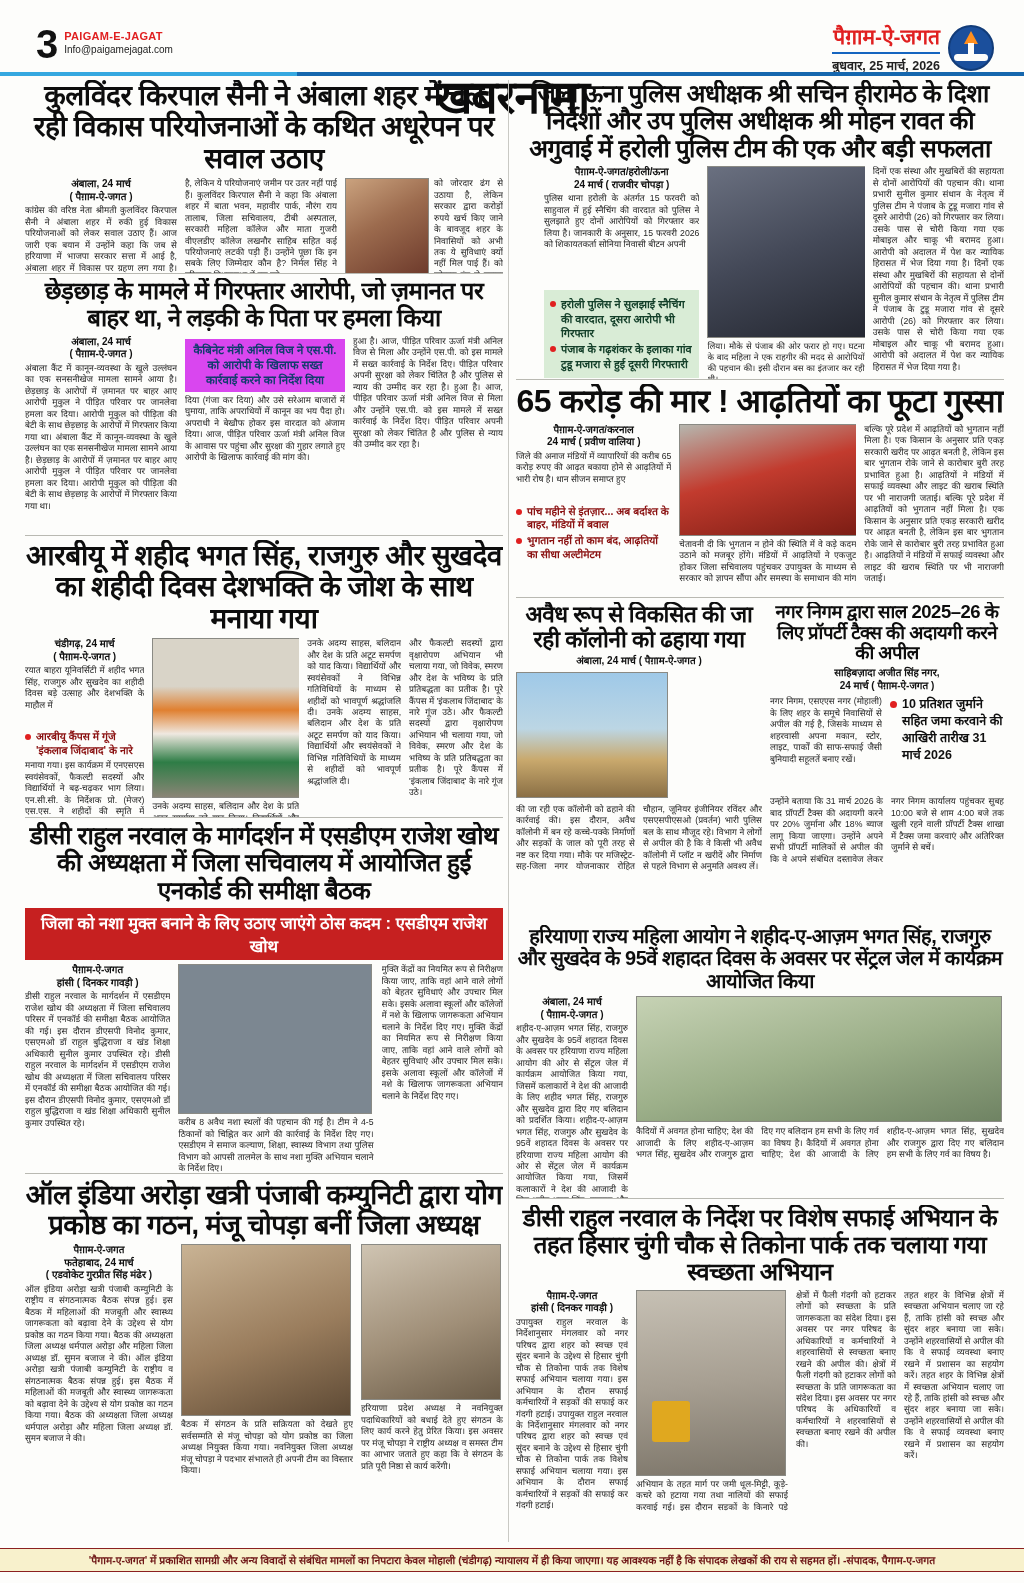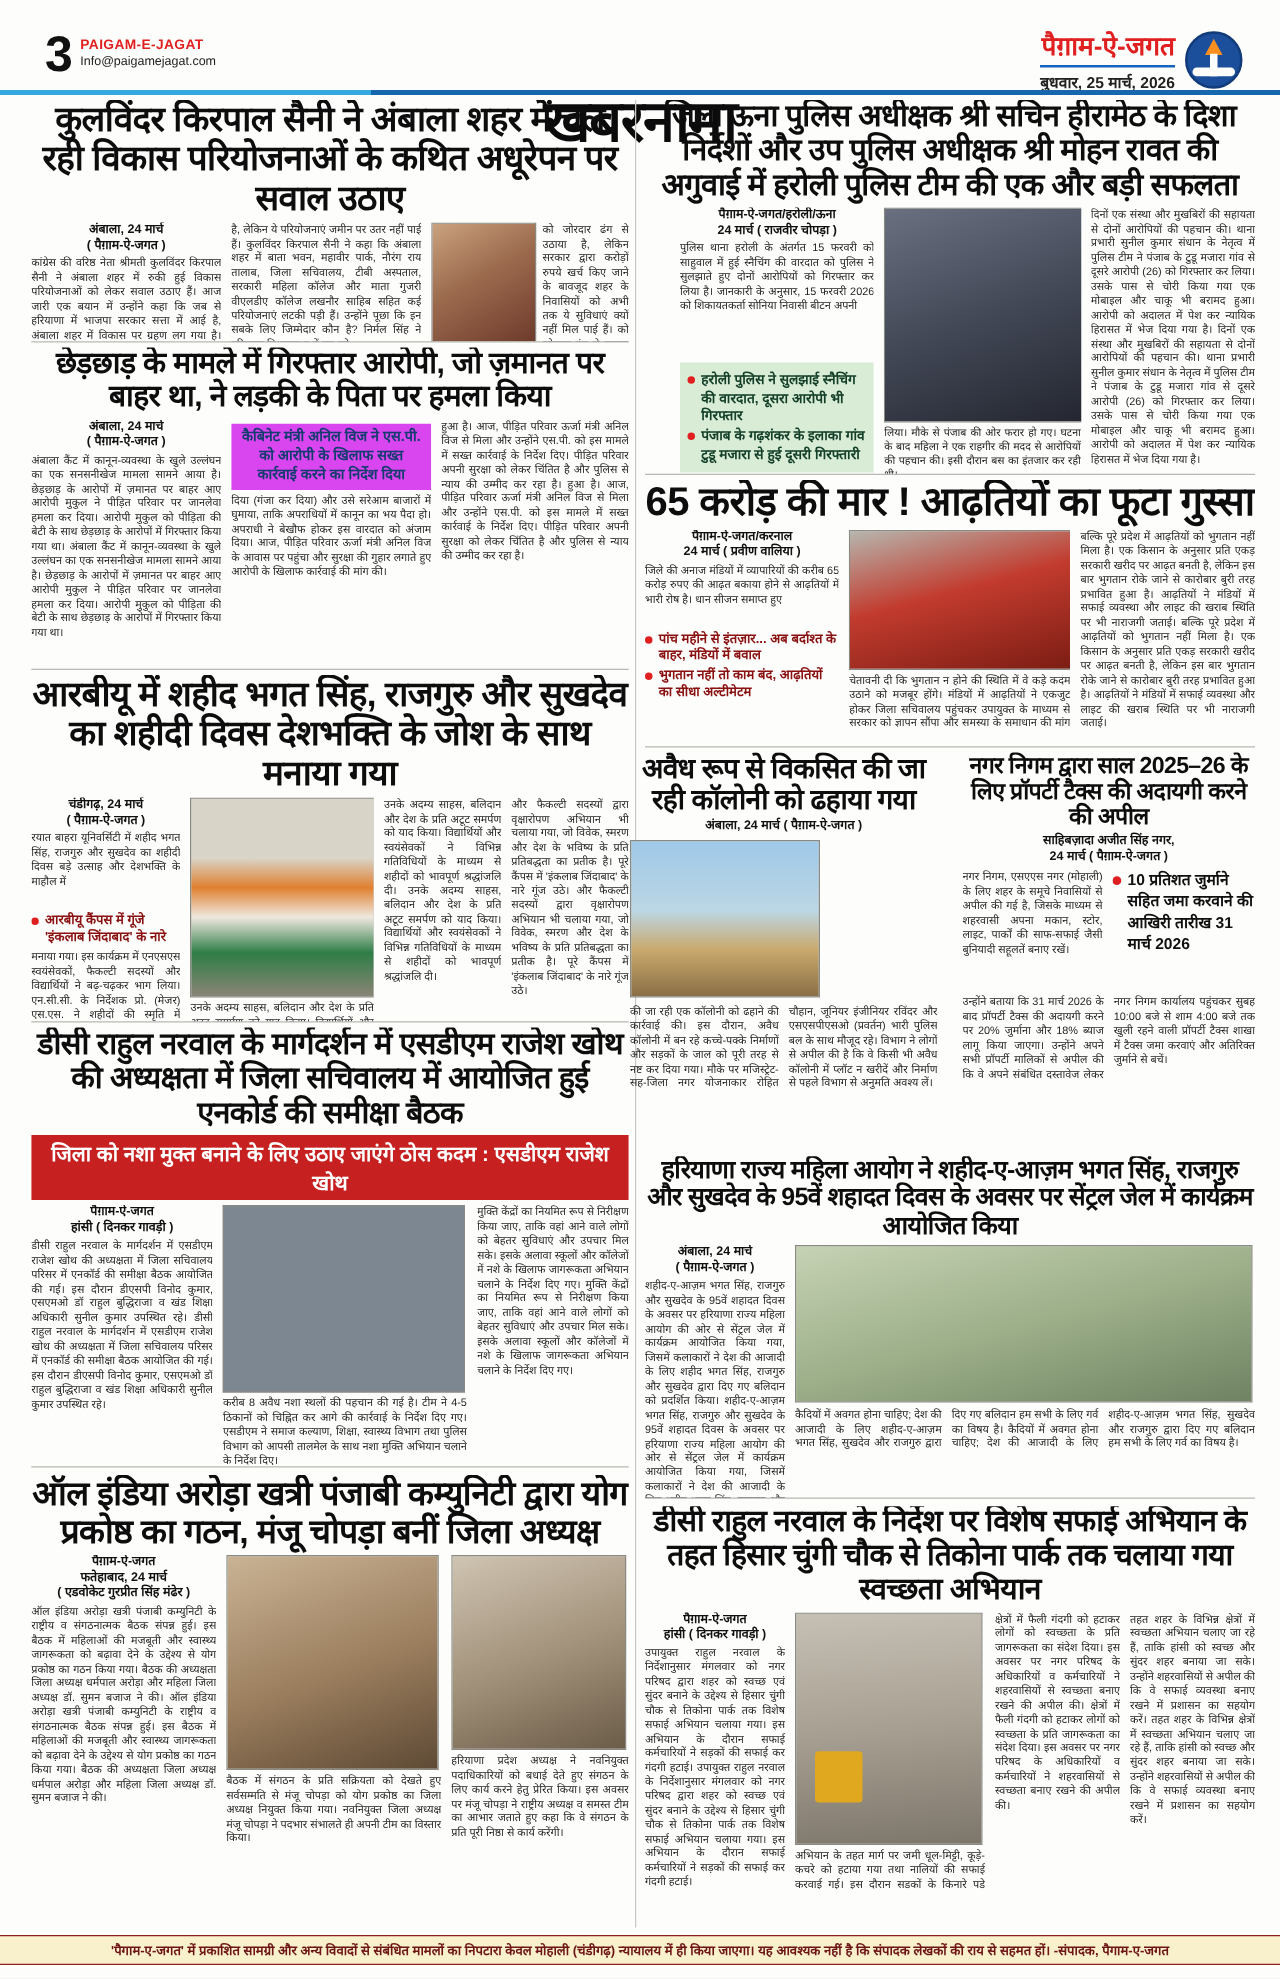--- a/index.html
+++ b/index.html
@@ -208,7 +208,7 @@
     </div>
   </article>
 
-  <article class="art" style="left:504px;top:602px;width:246px;height:318px;">
+  <article class="art" style="left:516px;top:602px;width:246px;height:318px;">
     <h1 class="headline" style="font-size:22.5px;">अवैध रूप से विकसित की जा रही कॉलोनी को ढहाया गया</h1>
     <div class="dateline" style="margin-top:3px;">अंबाला, 24 मार्च ( पैग़ाम-ऐ-जगत )</div>
     <div class="cols" style="height:128px;">

